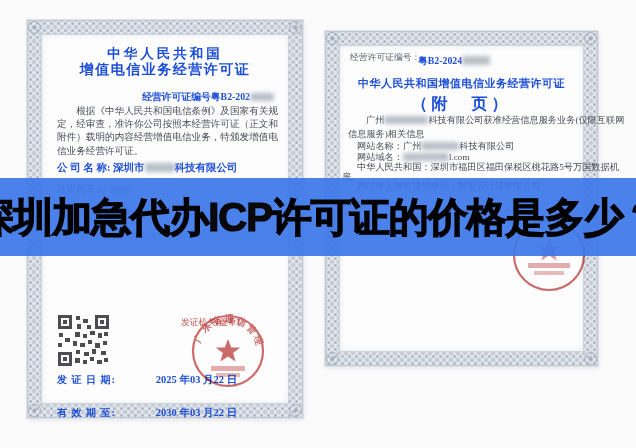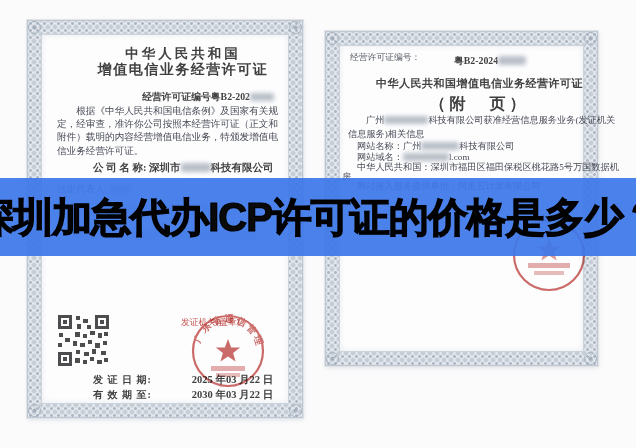--- a/index.html
+++ b/index.html
@@ -32,7 +32,7 @@
 
   .abs{position:absolute;}
   .ctr{left:0;right:0;text-align:center;}
-  .ink{color:#404040;margin-left:36px;}
+  .ink{color:#1d4ed8;}
   .red{color:#c5524e;}
 
   

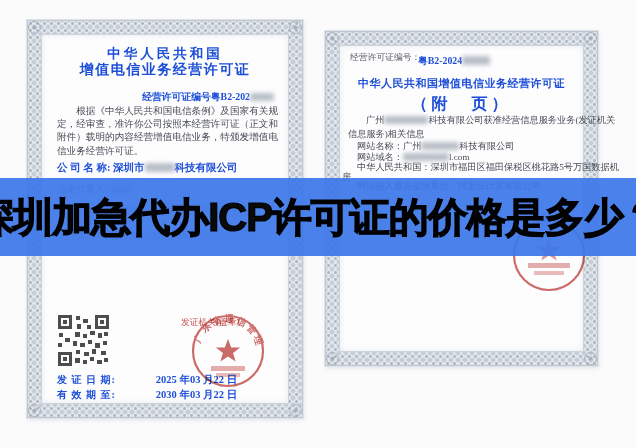--- a/index.html
+++ b/index.html
@@ -176,7 +176,7 @@
     <div class="abs ctr ink rc-title">中华人民共和国增值电信业务经营许可证</div>
     <div class="abs ctr ink rc-sub">（附　页）</div>
 
-    <div class="bline" style="top:68px;left:26px;"><span>广州</span><span class="rd" style="width:44px;"></span><span>科技有限公司获准经营信息服务业务(发证机关</span></div>
+    <div class="bline" style="top:68px;left:26px;"><span>广州</span><span class="rd" style="width:44px;"></span><span>科技有限公司获准经营信息服务业务(仅限互联网</span></div>
     <div class="bline" style="top:82px;left:8px;">信息服务)相关信息</div>
     <div class="bline" style="top:105px;left:17px;"><span>网站域名：</span><span class="rd" style="width:46px;"></span><span>l.com</span></div>
     <div class="bline" style="top:94px;left:17px;"><span>网站名称：广州</span><span class="rd" style="width:38px;"></span><span>科技有限公司</span></div>

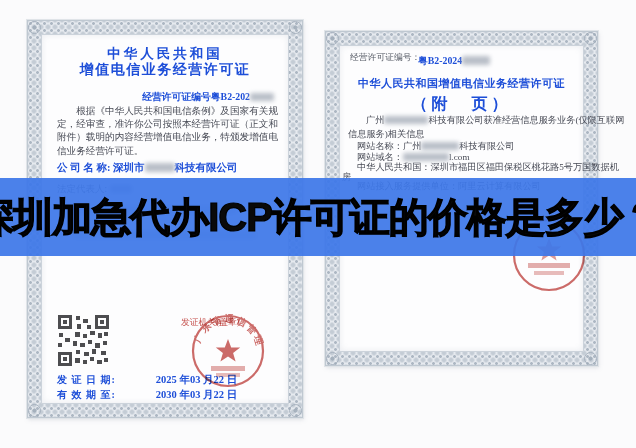--- a/index.html
+++ b/index.html
@@ -159,7 +159,7 @@
     </svg>
 
     <div class="abs ink lc-drow" style="top:338px;"><span>发 证 日 期:</span><span class="lc-dval" style="margin-left:40px;">2025 年03 月22 日</span></div>
-    <div class="abs ink lc-drow" style="top:353px;"><span>有 效 期 至:</span><span class="lc-dval" style="margin-left:40px;">2030 年03 月22 日</span></div>
+    <div class="abs ink lc-drow" style="top:371px;"><span>有 效 期 至:</span><span class="lc-dval" style="margin-left:40px;">2030 年03 月22 日</span></div>
   </div>
 </div>
 

